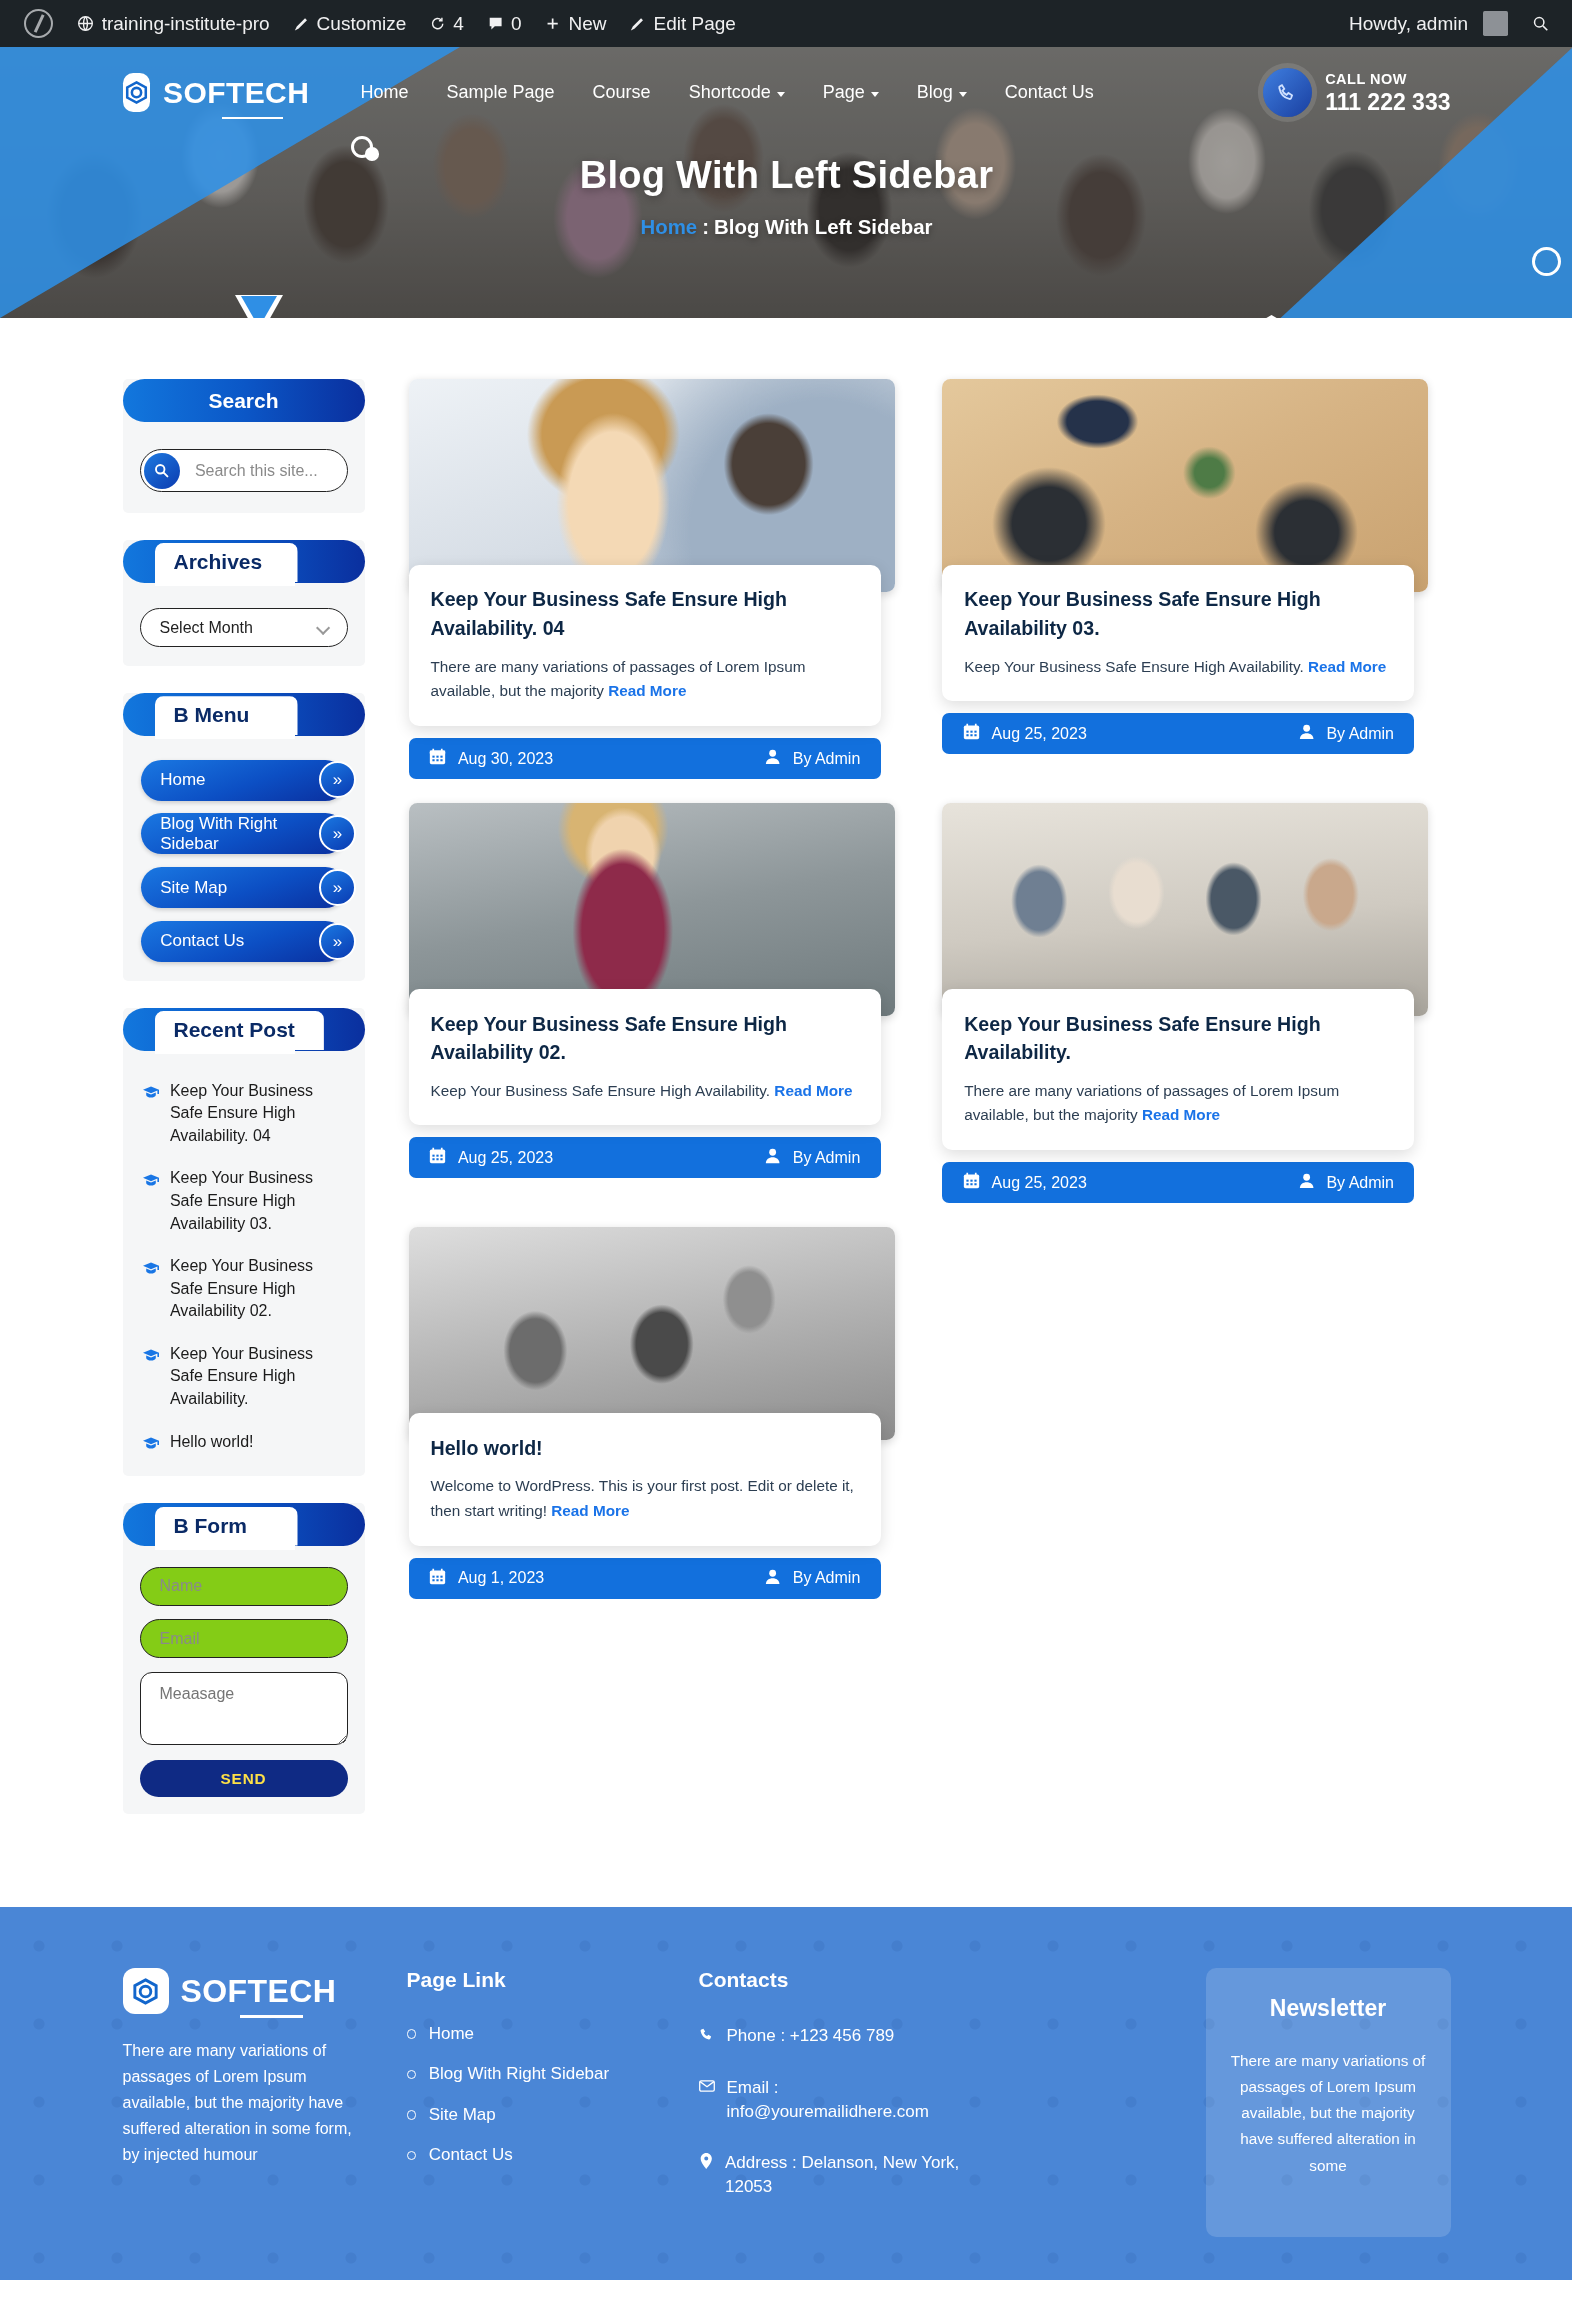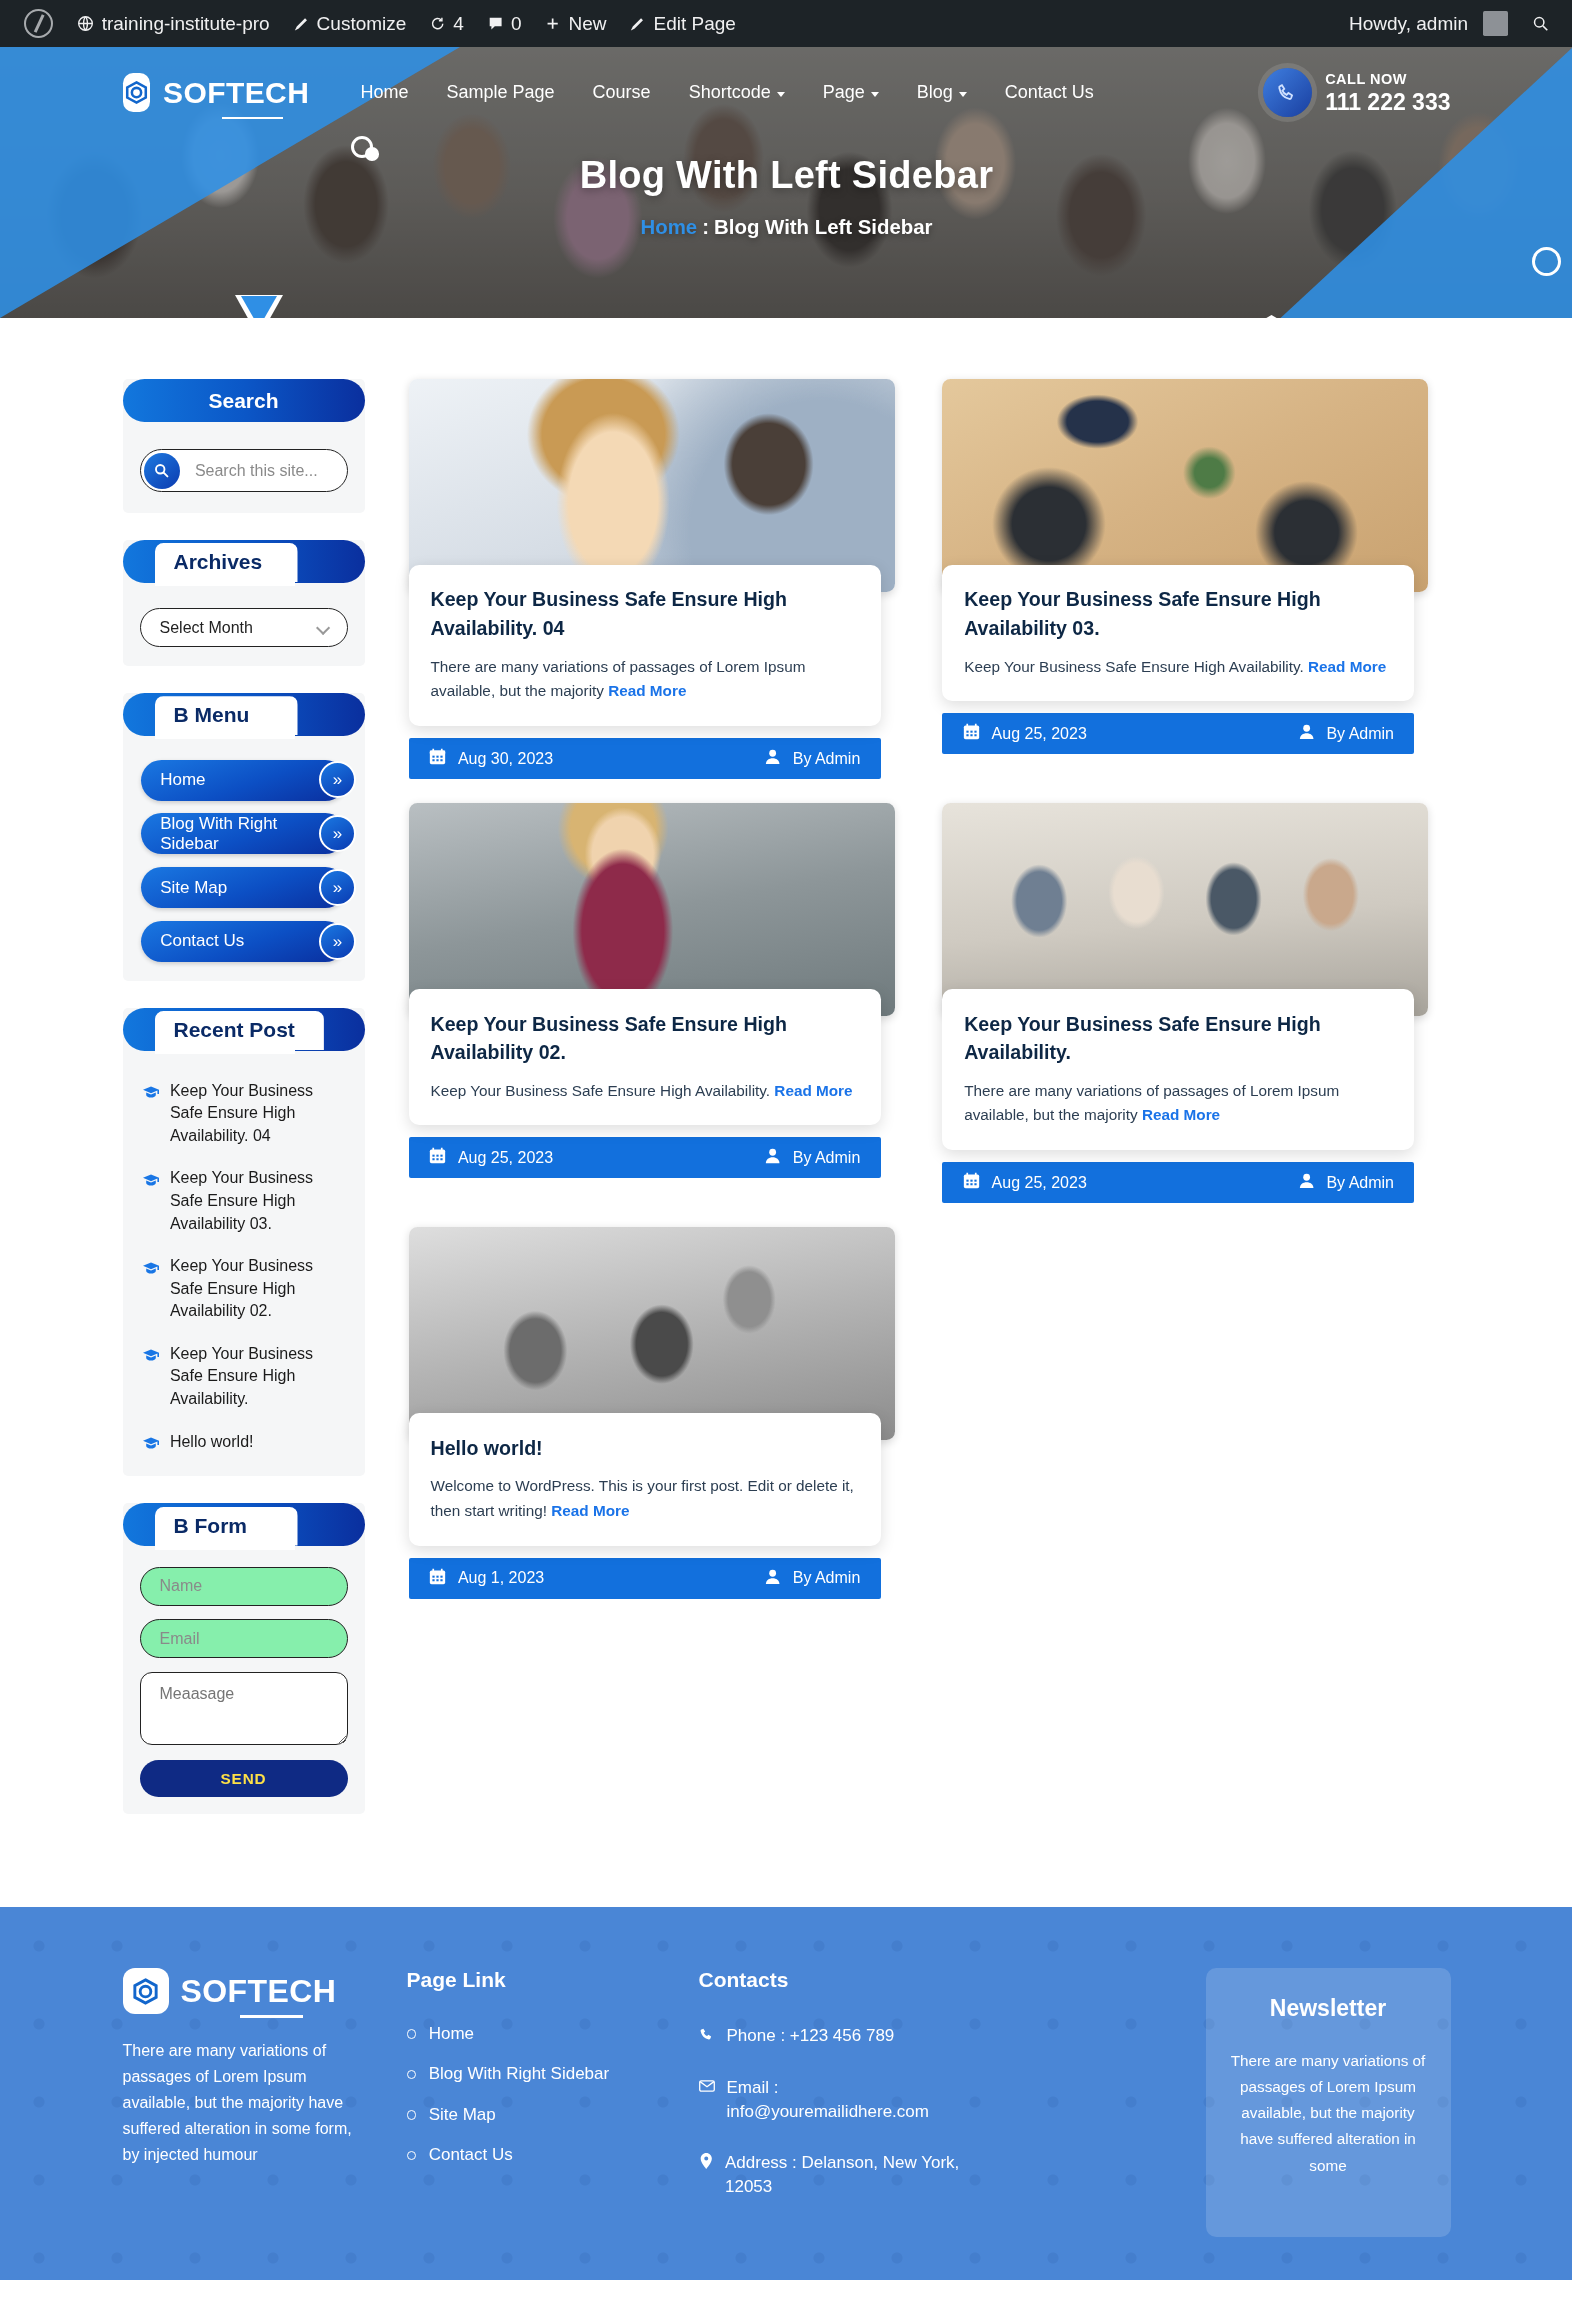--- a/index.html
+++ b/index.html
@@ -134,7 +134,7 @@
   .card-title{font-size:19.6px;font-weight:bold;color:#0d2745;line-height:1.46;margin-bottom:12px}
   .card-ex{font-size:15.3px;color:#2c3e52;line-height:1.62}
   .card-ex a{color:#1a73e8;font-weight:bold;text-decoration:none}
-  .card-meta{margin-top:12px;height:41px;border-radius:2px;background:#1270dd;display:flex;align-items:center;
+  .card-meta{margin-top:12px;height:41px;border-radius:7px;background:#1270dd;display:flex;align-items:center;
     justify-content:space-between;padding:0 20.4px;color:#fff;font-size:16px;margin-right:36px}
   .meta-l,.meta-r{display:flex;align-items:center;gap:12px}
 

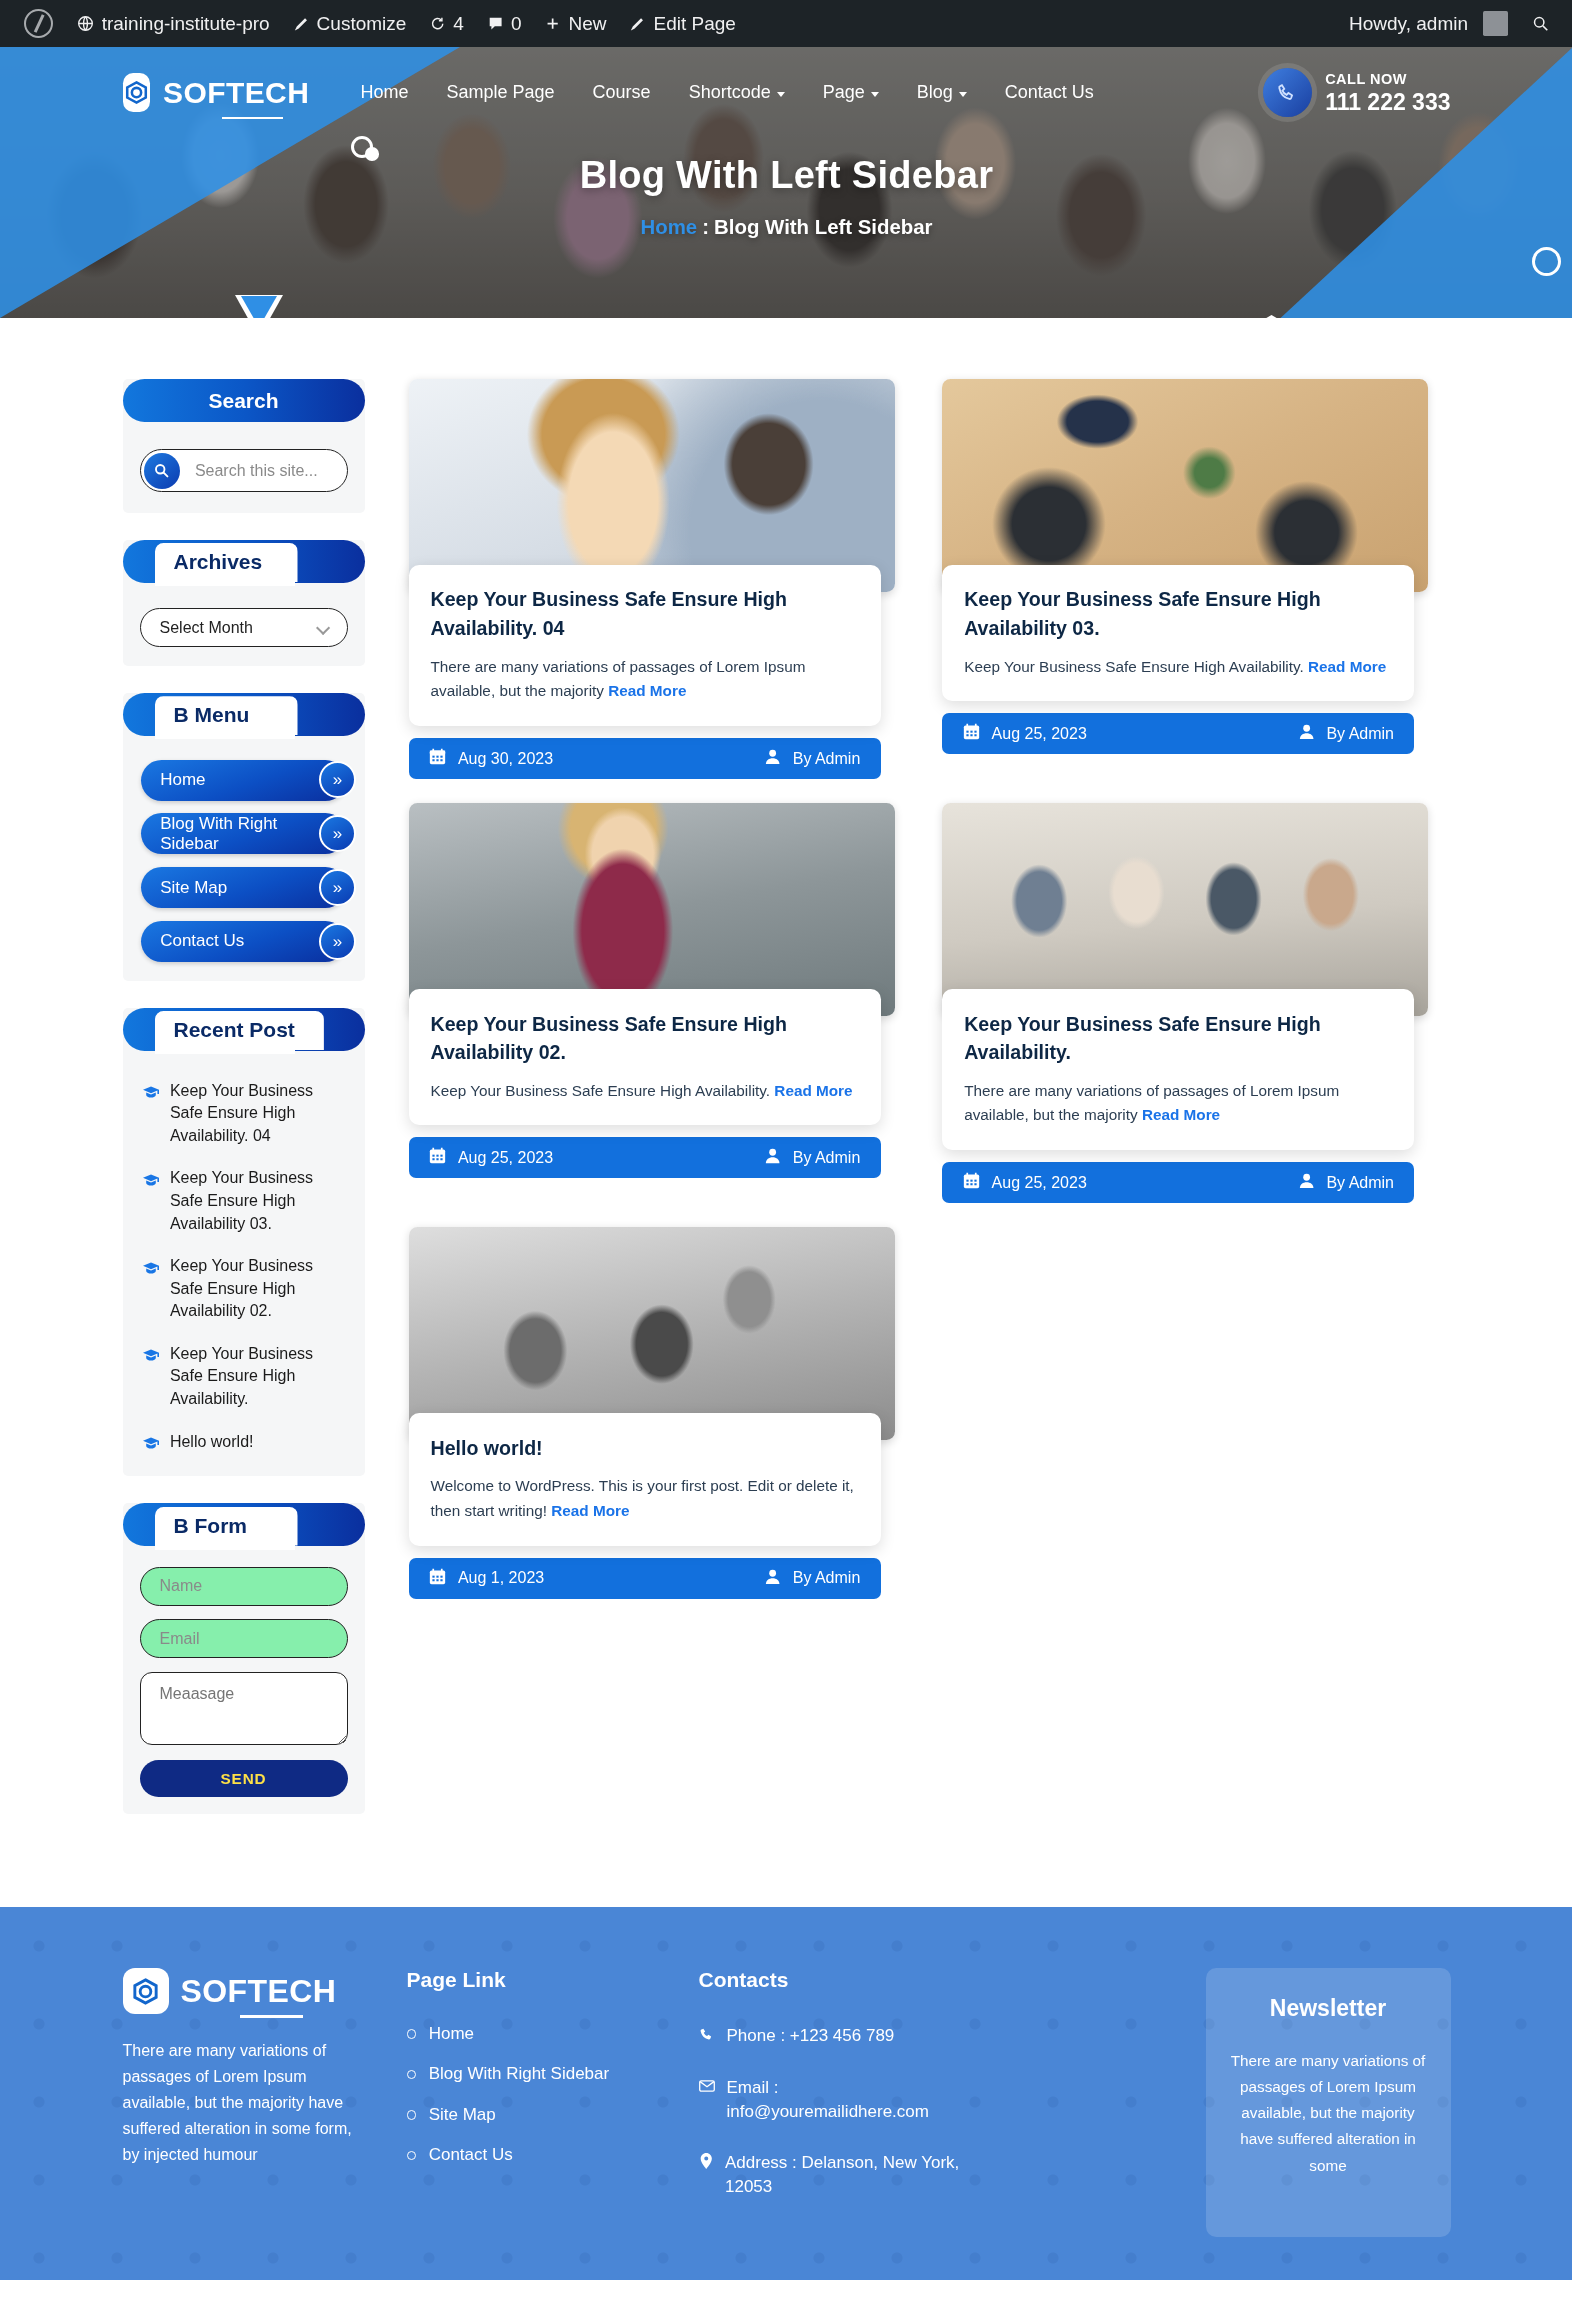--- a/index.html
+++ b/index.html
@@ -118,7 +118,7 @@
   .rp-item .cap{flex:none;margin-top:2.6px}
 
   .f-inp{width:100%;height:39px;border:1.3px solid #222;border-radius:20.4px;padding:0 19px;font-size:16px;
-    color:#222;outline:none;background:#86efac;font-family:"Liberation Sans",sans-serif;margin-bottom:13.6px}
+    color:#222;outline:none;background:#84cc16;font-family:"Liberation Sans",sans-serif;margin-bottom:13.6px}
   .f-inp::placeholder,.search-inp::placeholder{color:#8a8a8a}
   .f-ta{width:100%;height:73px;border:1.3px solid #222;border-radius:12px;padding:12px 19px;font-size:16px;
     color:#222;outline:none;background:#fff;font-family:"Liberation Sans",sans-serif;resize:vertical;margin-bottom:15.3px;display:block}

